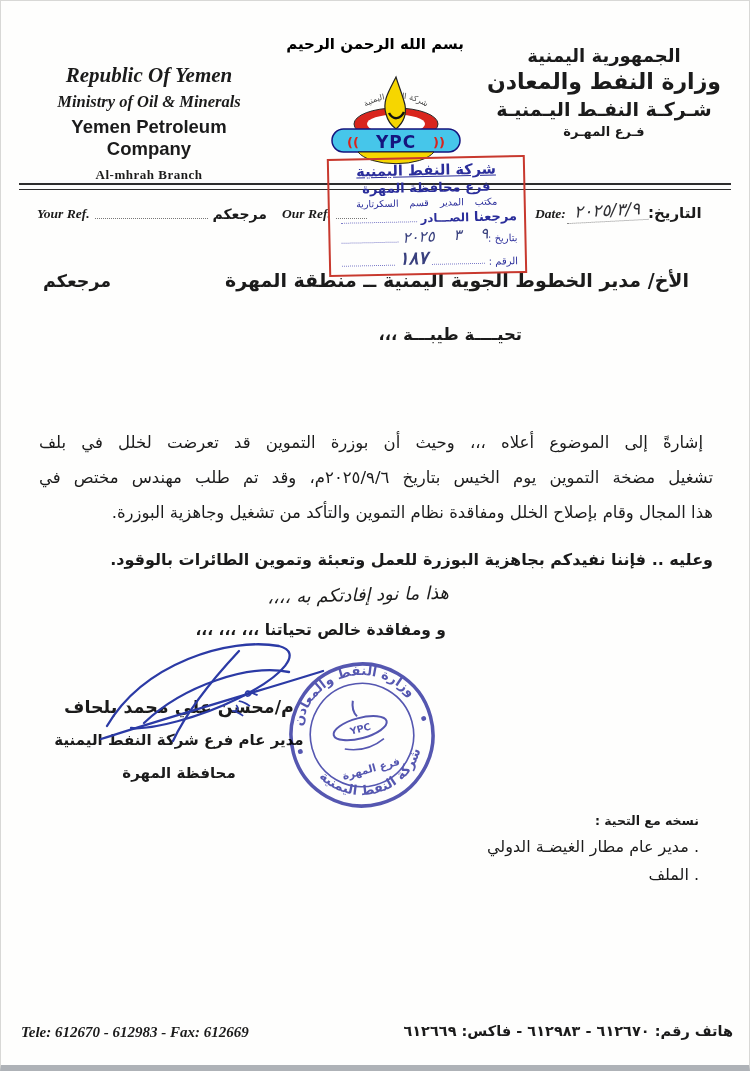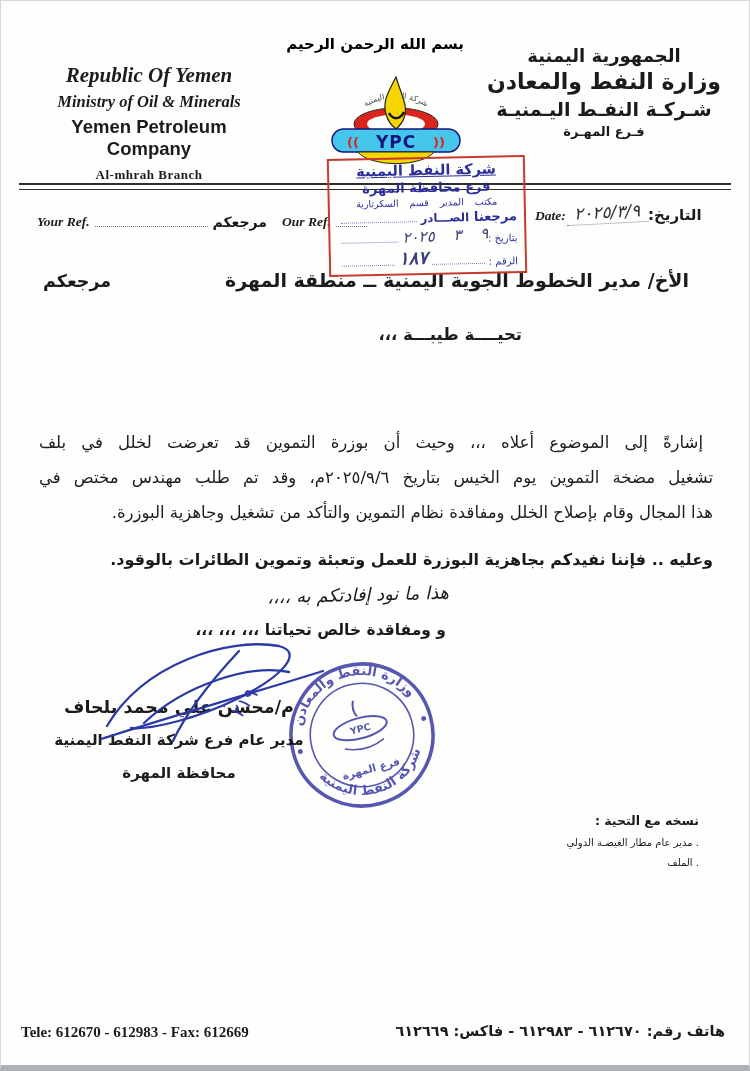--- a/index.html
+++ b/index.html
@@ -48,7 +48,7 @@
   .ref-your{left:36px;top:205px;width:230px;display:flex;align-items:flex-end;}
   .ref-our{left:281px;top:205px;width:90px;display:flex;align-items:flex-end;}
   .ref-date{right:14px;top:199px;width:200px;display:flex;align-items:flex-end;}
-  .ref-label{font-family:"Liberation Serif",serif;font-style:italic;font-weight:bold;font-size:13.5px;white-space:nowrap;margin-top:8px;}
+  .ref-label{font-family:"Liberation Serif",serif;font-style:italic;font-weight:bold;font-size:13.5px;white-space:nowrap;}
   .ref-ar{font-weight:bold;font-size:14px;white-space:nowrap;direction:rtl;text-align:center;}
   .dots{flex:1;border-bottom:1.5px dotted #777;margin:0 5px 3px;height:8px;}
   .hand-date{direction:ltr;font-style:italic;font-size:17px;color:#2f2f33;transform:rotate(-3deg);border-bottom:1.5px dotted #888;padding:0 8px 1px;white-space:nowrap;}

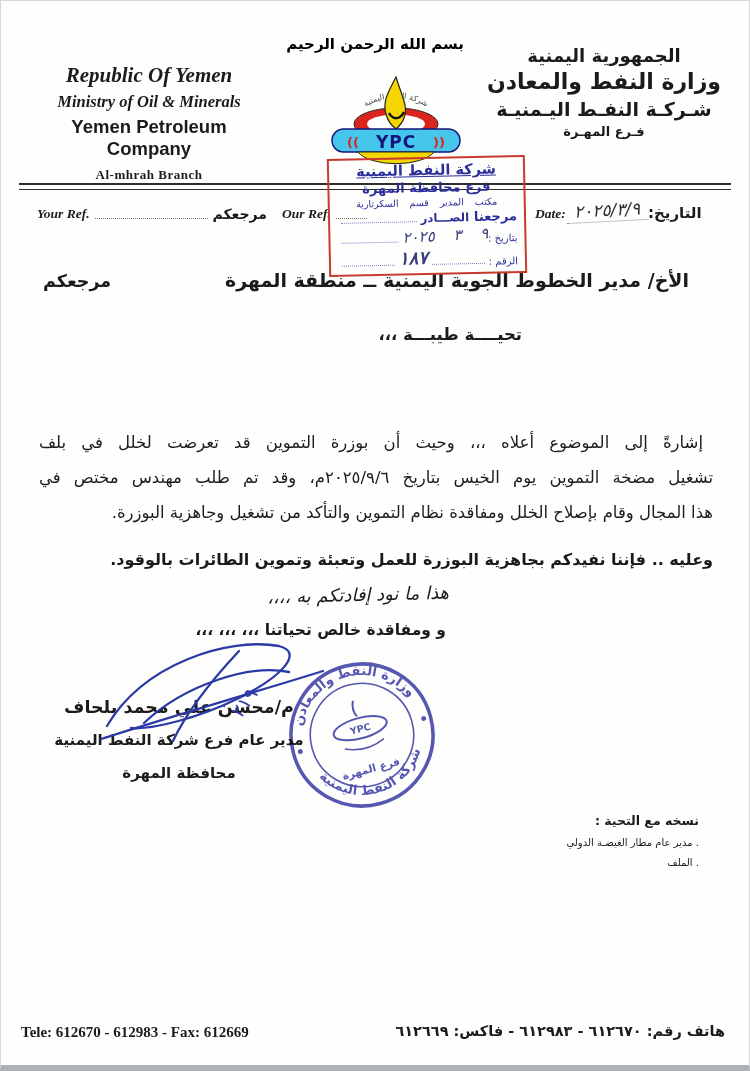--- a/index.html
+++ b/index.html
@@ -83,7 +83,7 @@
   
   .cc{right:50px;top:812px;text-align:right;}
   .cc-head{font-size:12.5px;font-weight:bold;}
-  .cc-item{font-size:10px;margin-top:9px;}
+  .cc-item{font-size:16px;margin-top:9px;}
 
   
   .footer-ar{right:24px;top:1022px;font-size:14.5px;font-weight:bold;text-align:right;}

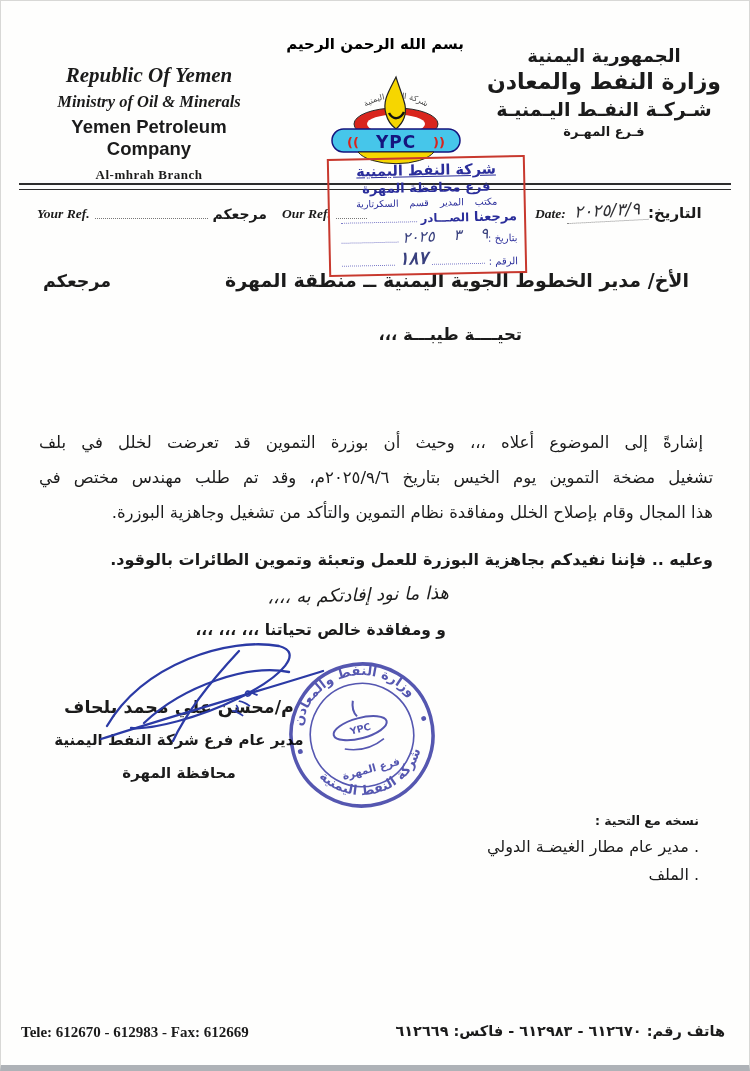--- a/index.html
+++ b/index.html
@@ -87,7 +87,7 @@
 
   
   .footer-ar{right:24px;top:1022px;font-size:14.5px;font-weight:bold;text-align:right;}
-  .footer-en{left:20px;top:1023px;font-family:"Liberation Serif",serif;font-weight:bold;font-size:15px;}
+  .footer-en{left:20px;top:1023px;font-family:"Liberation Serif",serif;font-style:italic;font-weight:bold;font-size:15px;}
 </style>
 </head>
 <body>

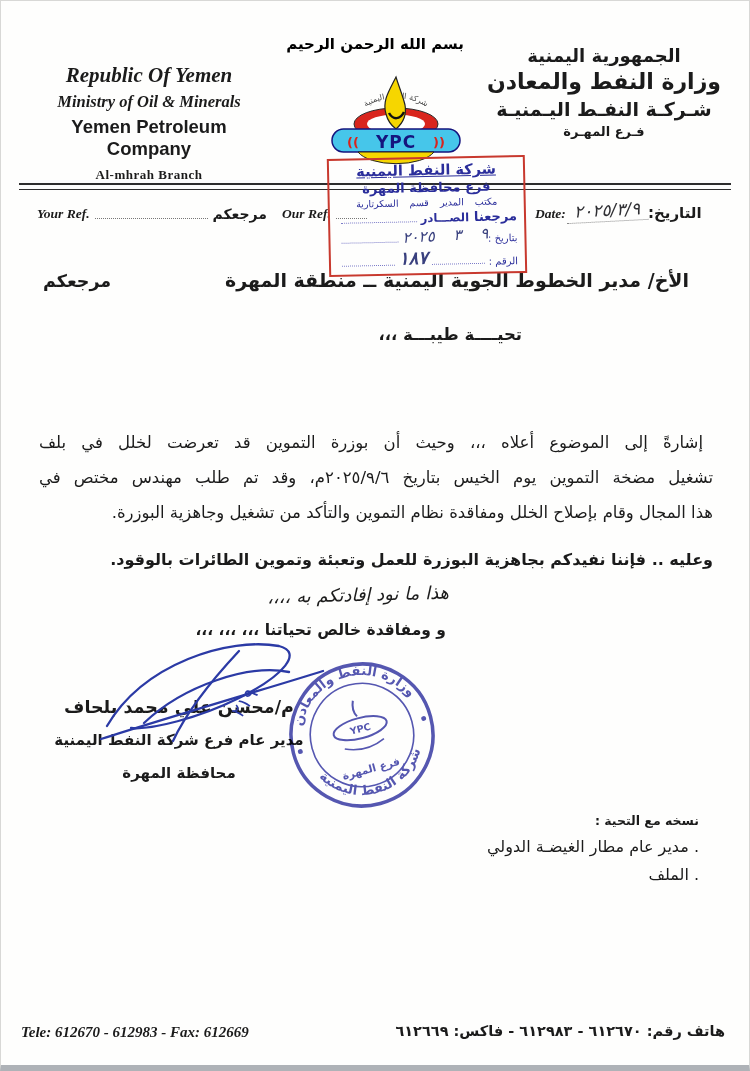--- a/index.html
+++ b/index.html
@@ -86,7 +86,7 @@
   .cc-item{font-size:16px;margin-top:9px;}
 
   
-  .footer-ar{right:24px;top:1022px;font-size:14.5px;font-weight:bold;text-align:right;}
+  .footer-ar{right:16px;top:1022px;font-size:14.5px;font-weight:bold;text-align:right;}
   .footer-en{left:20px;top:1023px;font-family:"Liberation Serif",serif;font-style:italic;font-weight:bold;font-size:15px;}
 </style>
 </head>

